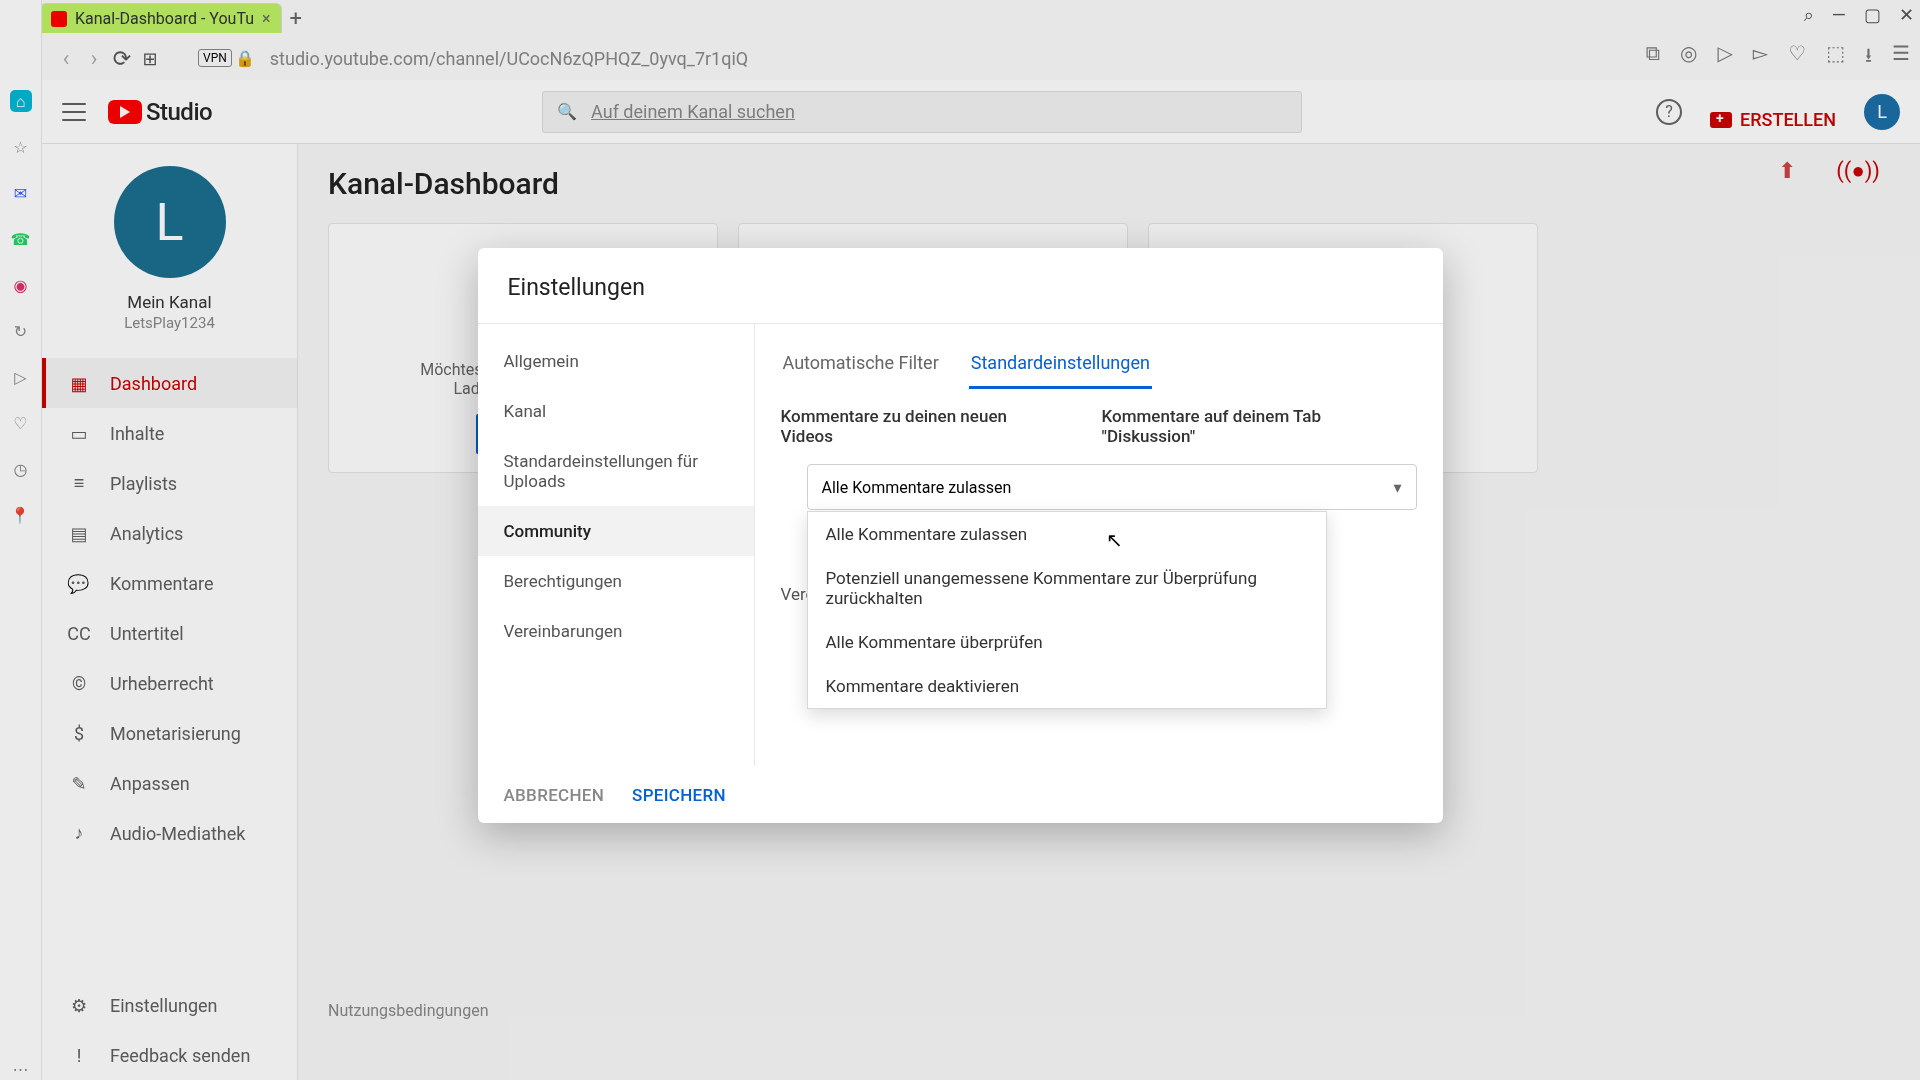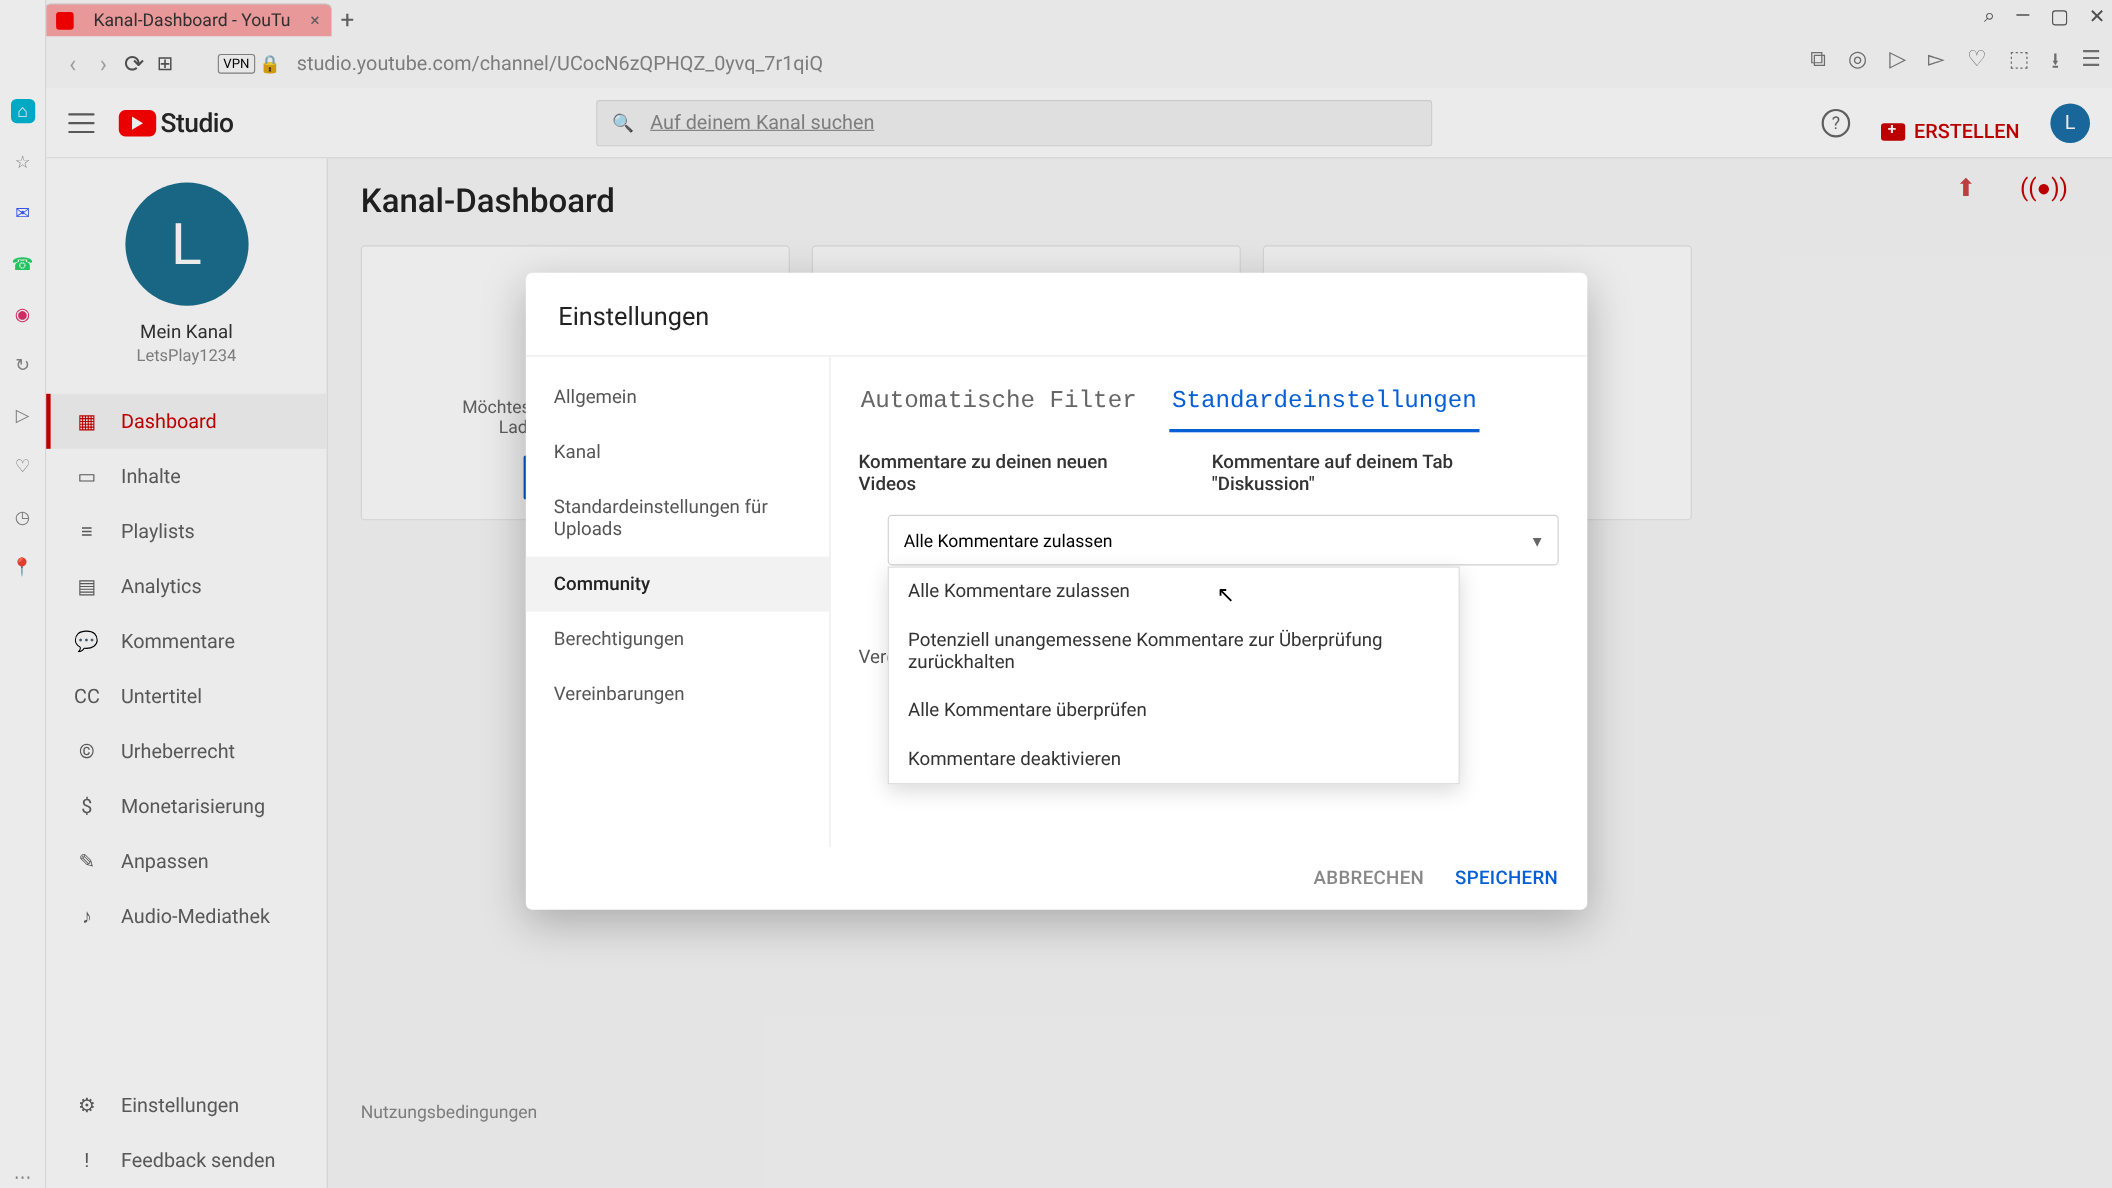--- a/index.html
+++ b/index.html
@@ -30,10 +30,10 @@
   .tab {
     display: flex; align-items: center;
     height: 30px; padding: 0 10px;
-    background: #fca5a5; border: 1px solid #ddd; border-bottom: none;
+    background: #bef264; border: 1px solid #ddd; border-bottom: none;
     border-radius: 6px 6px 0 0;
     font-size: 16px; color: #333;
-    gap: 18px;
+    gap: 8px;
     min-width: 200px;
     text-align: center;
   }

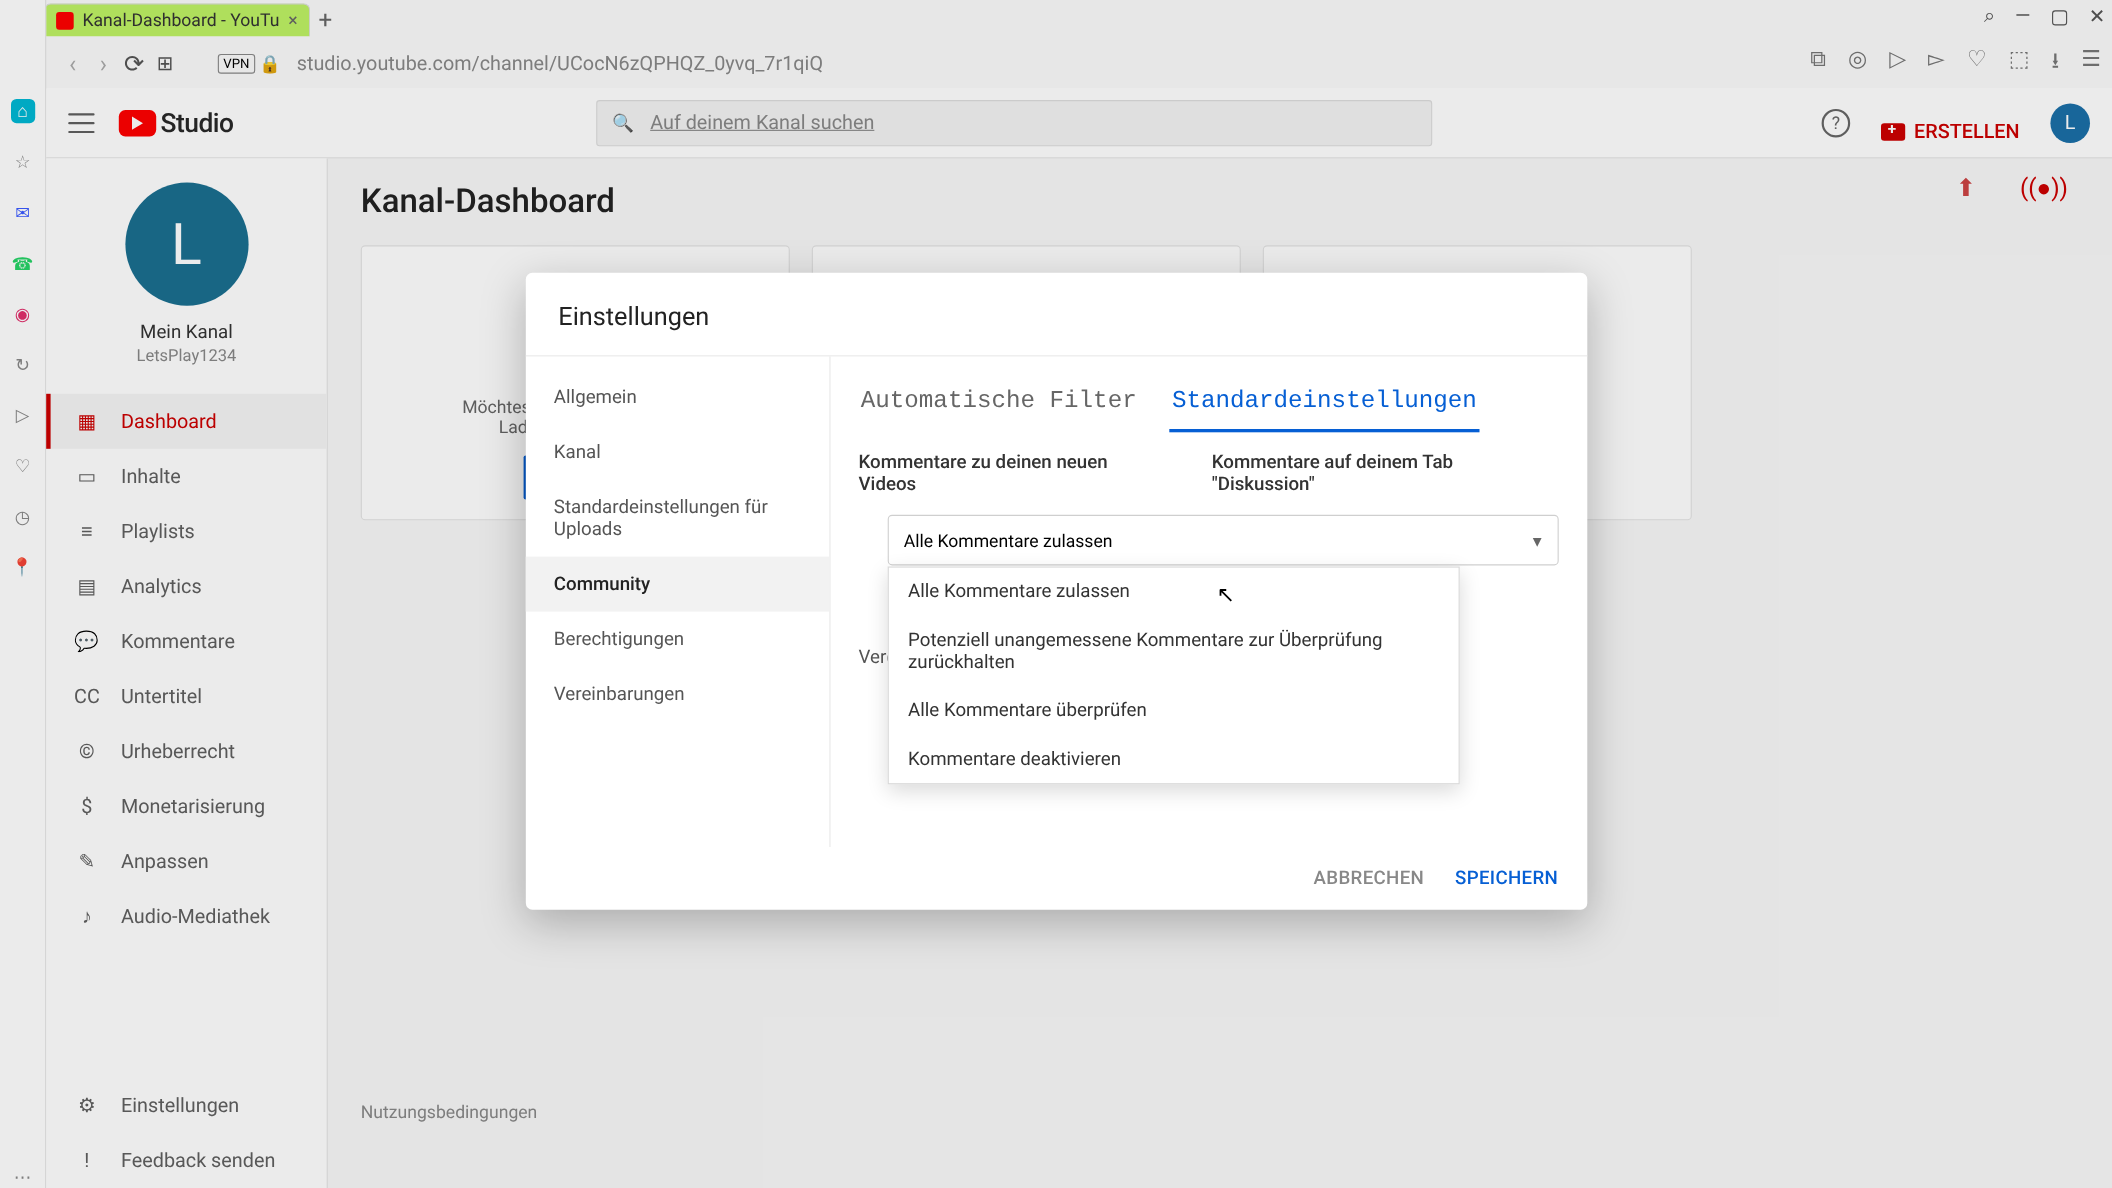--- a/index.html
+++ b/index.html
@@ -148,7 +148,7 @@
   .modal-nav-item.active{background:#f2f2f2;font-weight:500;color:#222;}
   .modal-content{flex:1;padding:18px 26px 8px;position:relative;}
   .tabs{display:flex;gap:28px;border-bottom:1px solid transparent;margin-bottom:16px;}
-  .tab-item{padding:10px 2px 16px;font-size:22px;color:#666;cursor:pointer;position:relative;font-family:Liberation Mono, monospace;}
+  .tab-item{padding:10px 2px 16px;font-size:18px;color:#666;cursor:pointer;position:relative;}
   .tab-item.active{color:#065fd4;text-align:center;}
   .tab-item.active::after{content:"";position:absolute;left:0;right:0;bottom:0;height:3px;background:#065fd4;}
   .section-heads{display:flex;gap:40px;margin:10px 0 18px;}

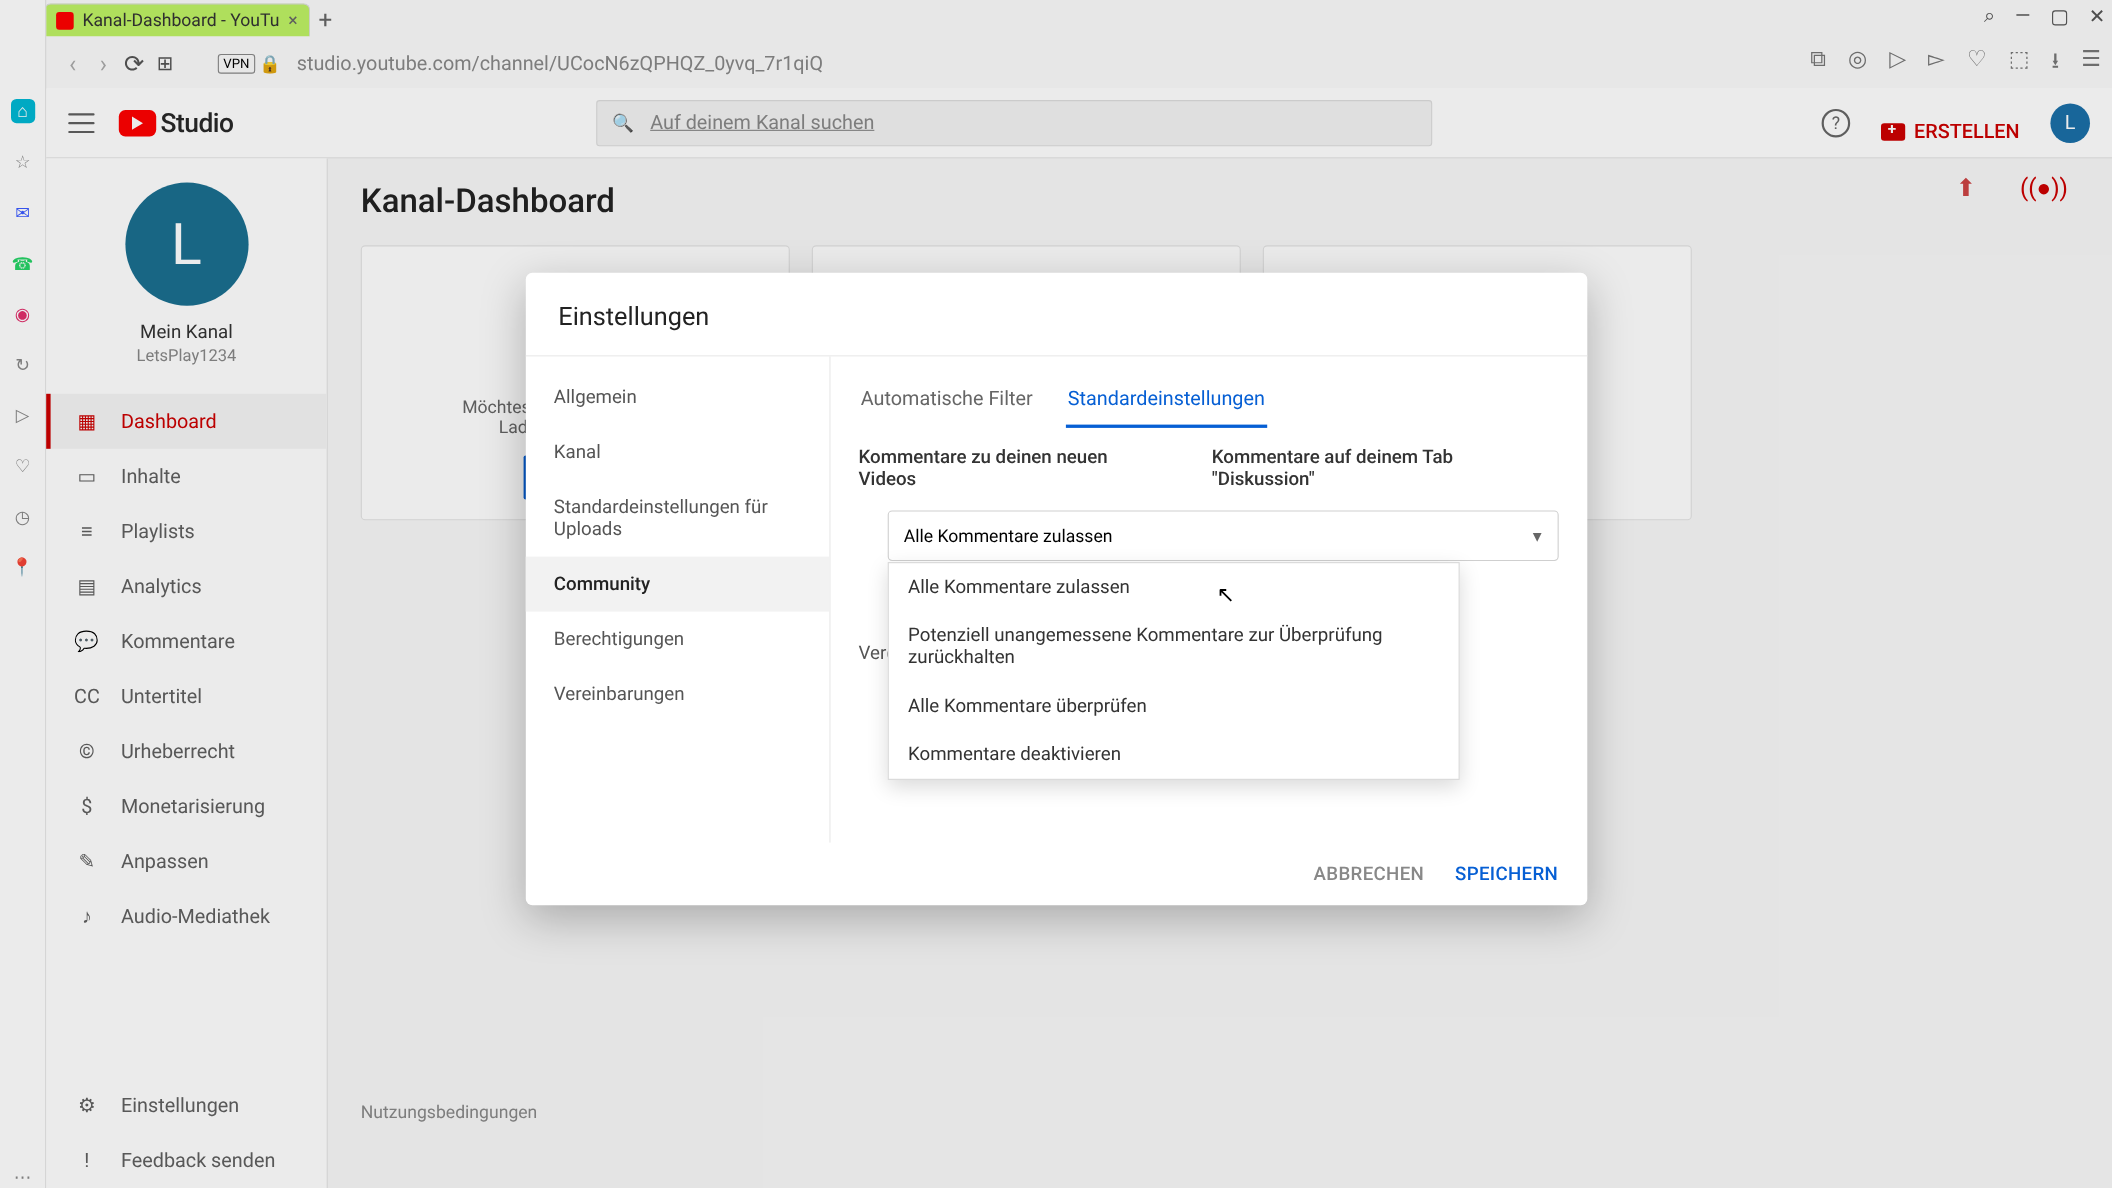--- a/index.html
+++ b/index.html
@@ -170,7 +170,7 @@
   .dd-opt{padding:12px 18px;font-size:17px;color:#333;cursor:pointer;}
   .below-text{margin-top:72px;font-size:17px;color:#555;line-height:1.5;width:360px;}
   .modal-footer{
-    display:flex;justify-content:flex-end;gap:28px;
+    display:flex;gap:28px;
     padding:18px 26px;border-top:1px solid transparent;
   }
   .foot-btn{font-size:17px;font-weight:500;letter-spacing:0.3px;color:#888;cursor:pointer;}

